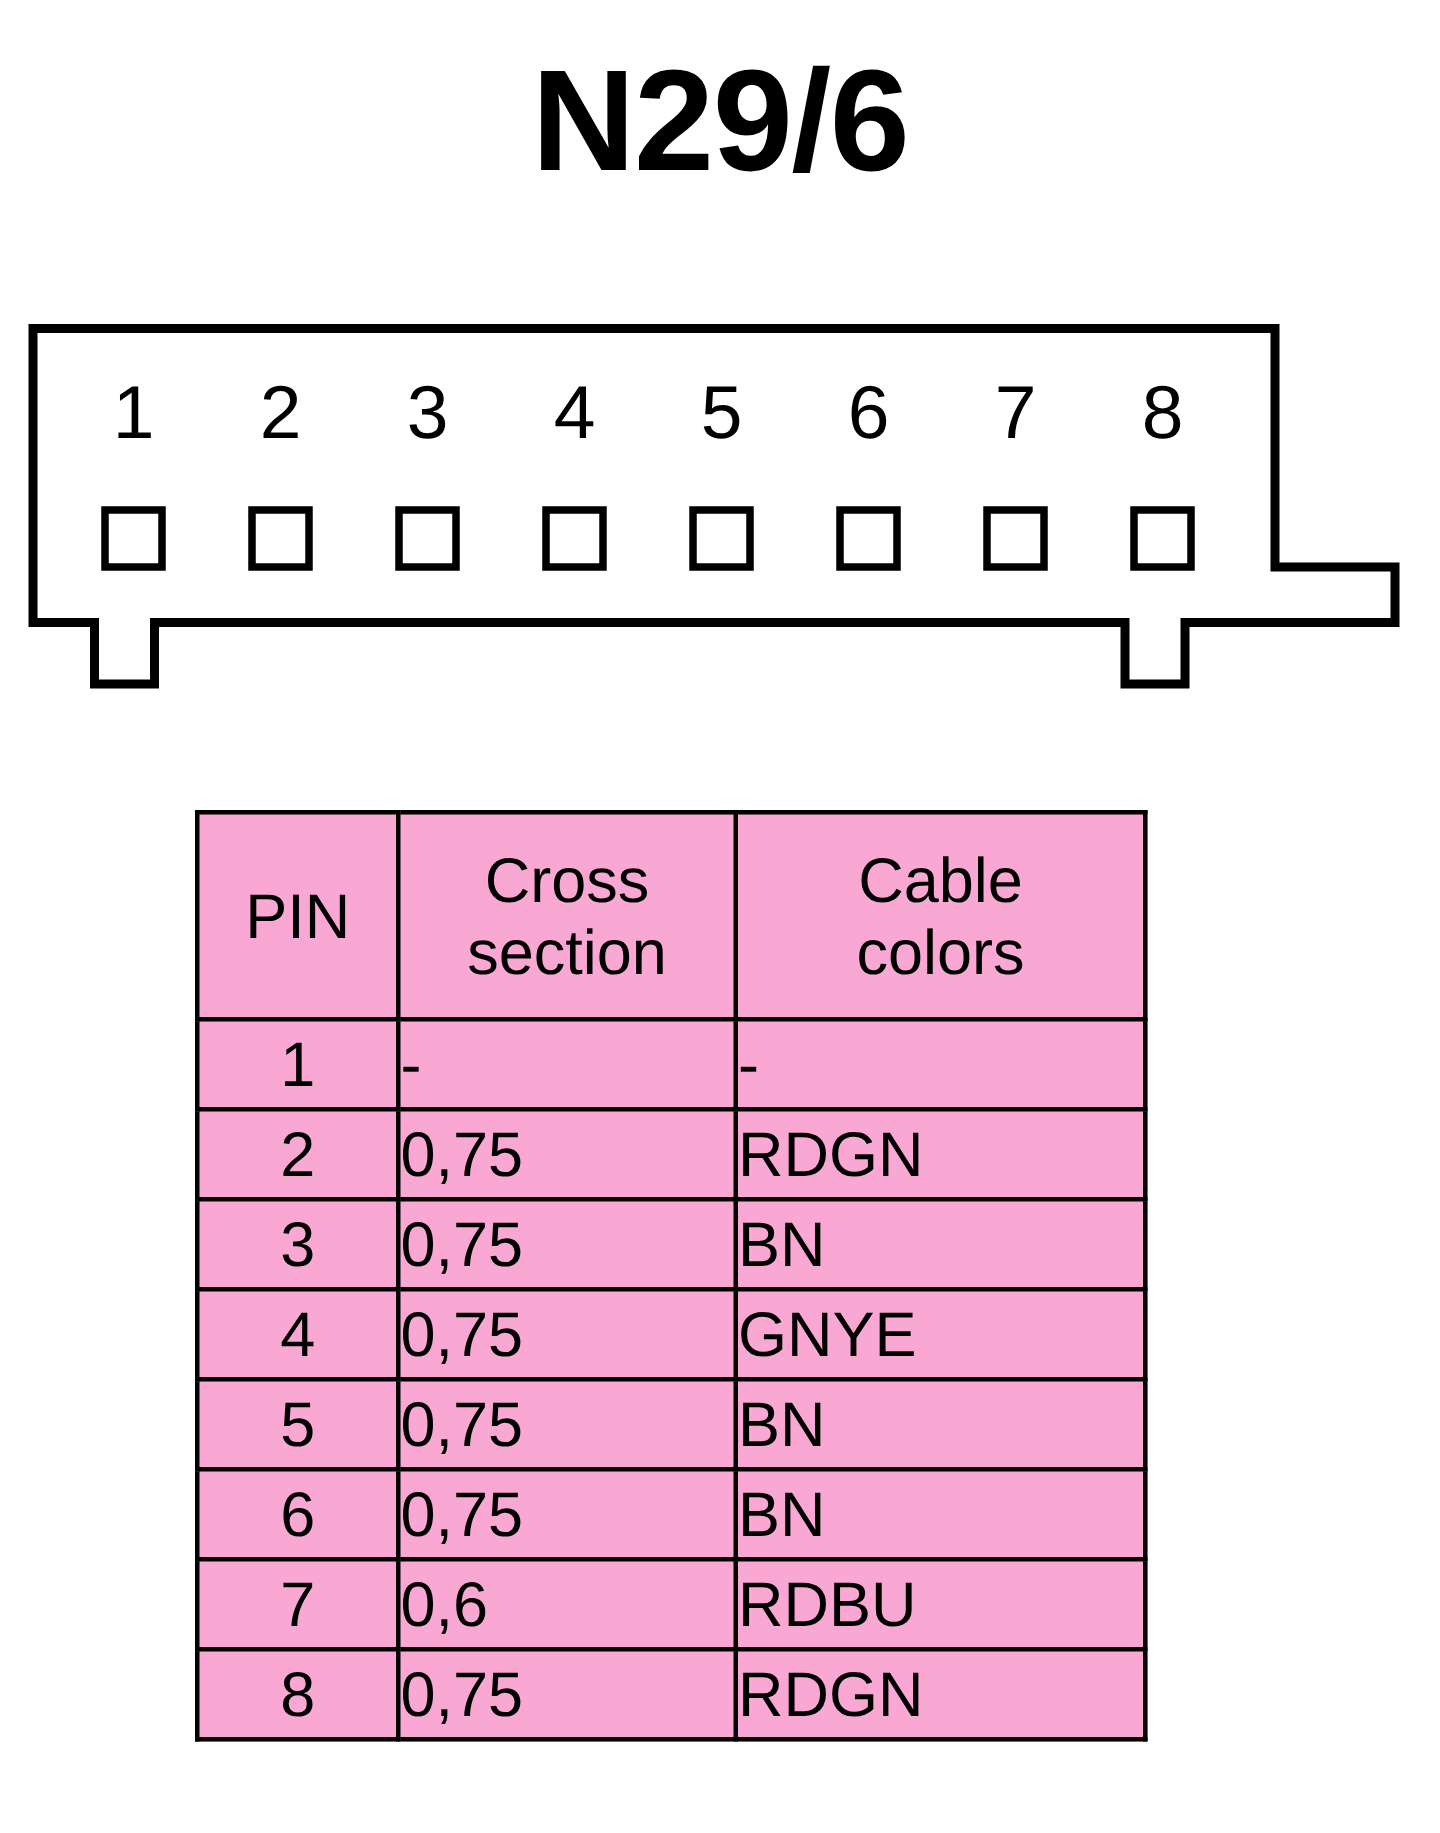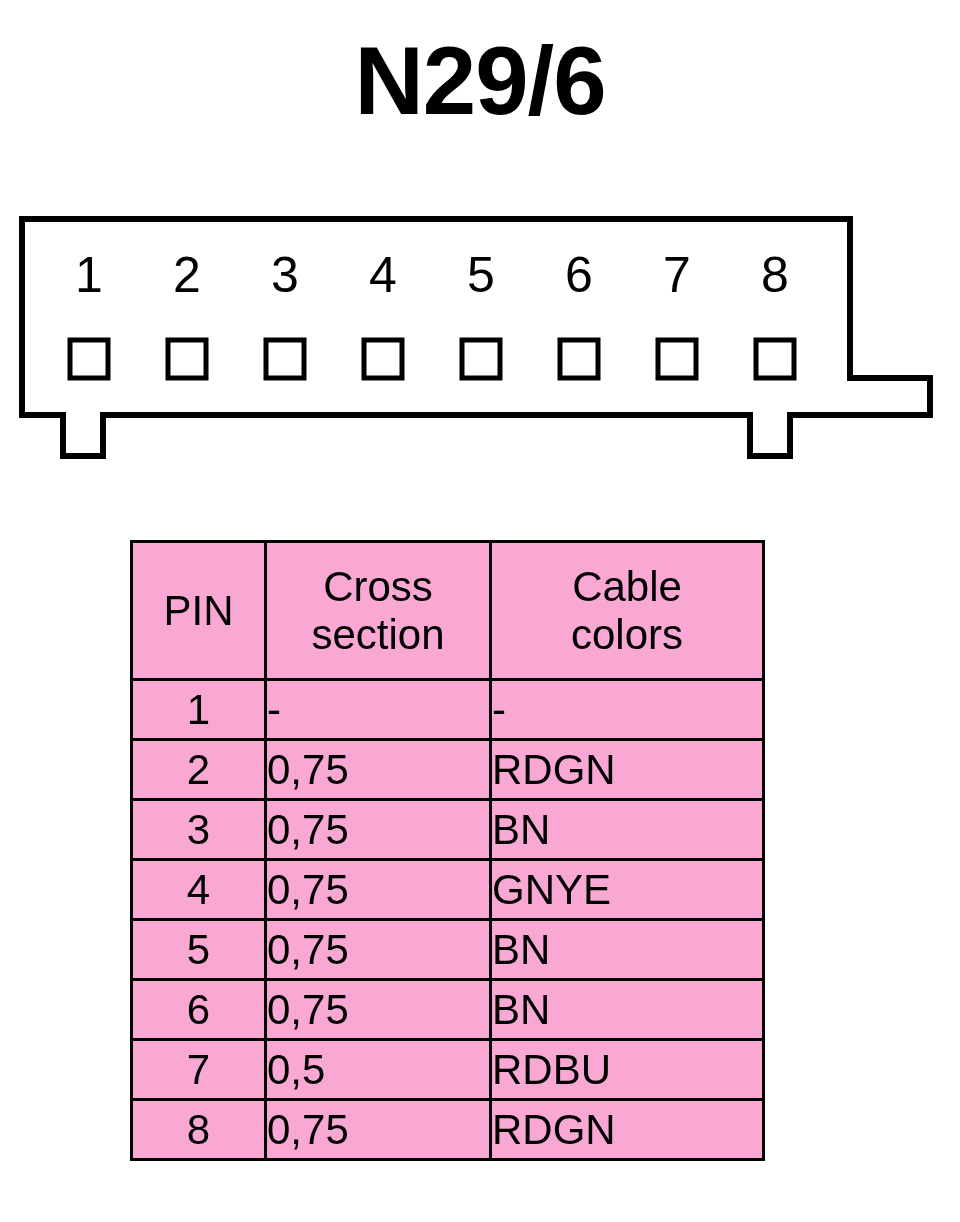--- a/index.html
+++ b/index.html
@@ -202,7 +202,7 @@
     </tr>
     <tr>
       <td class="cell-pin">7</td>
-      <td class="cell-cross">0,5</td>
+      <td class="cell-cross">0,6</td>
       <td class="cell-color">RDBU</td>
     </tr>
     <tr>

